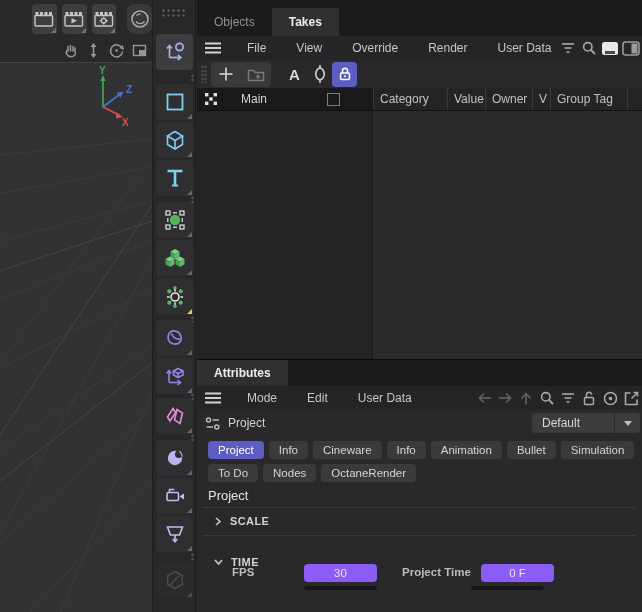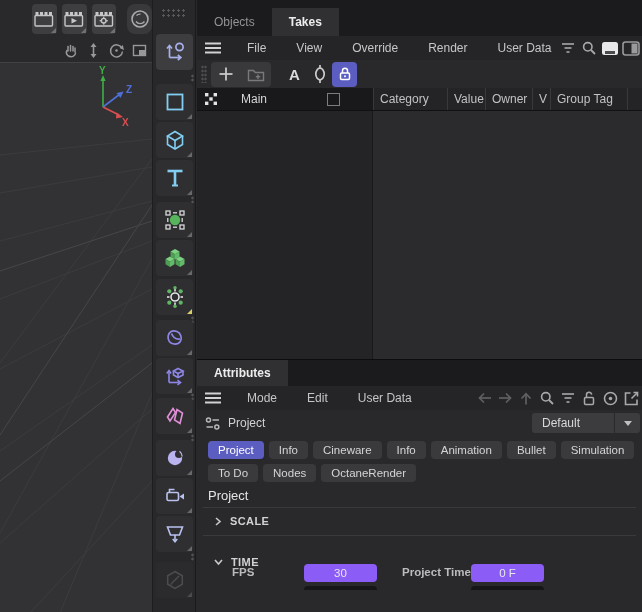--- a/index.html
+++ b/index.html
@@ -615,7 +615,7 @@
         <span class="flabel" style="left:35px">FPS</span>
         <input class="field" style="left: 107px;" readonly="" value="30">
         <span class="flabel" style="left:205px">Project Time</span>
-        <input class="field" style="left: 274px;" readonly="" value="0 F">
+        <input class="field" style="left: 284px;" readonly="" value="0 F">
       </div>
       <div class="sliver" style="left:107px"></div>
       <div class="sliver" style="left:274px"></div>

